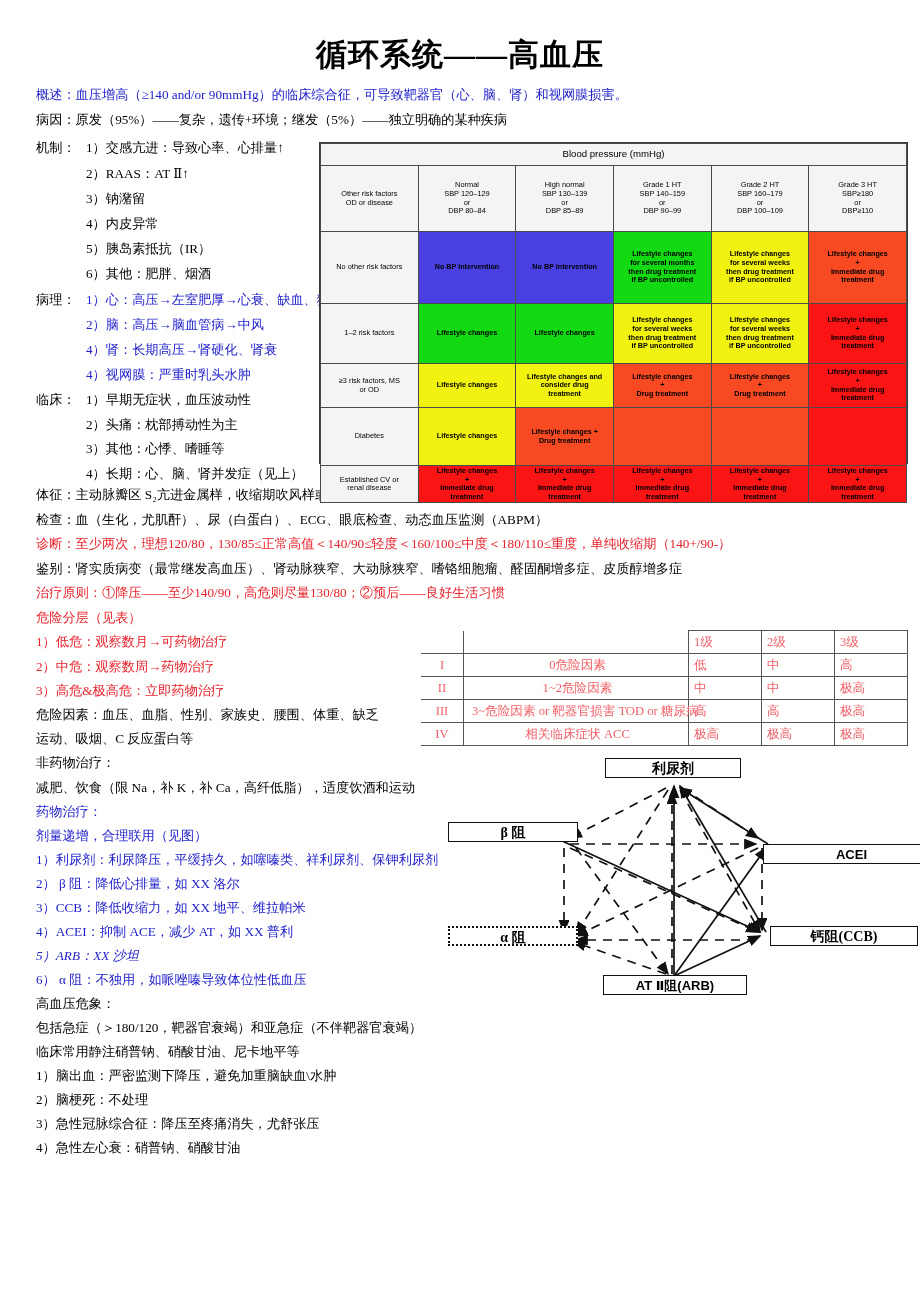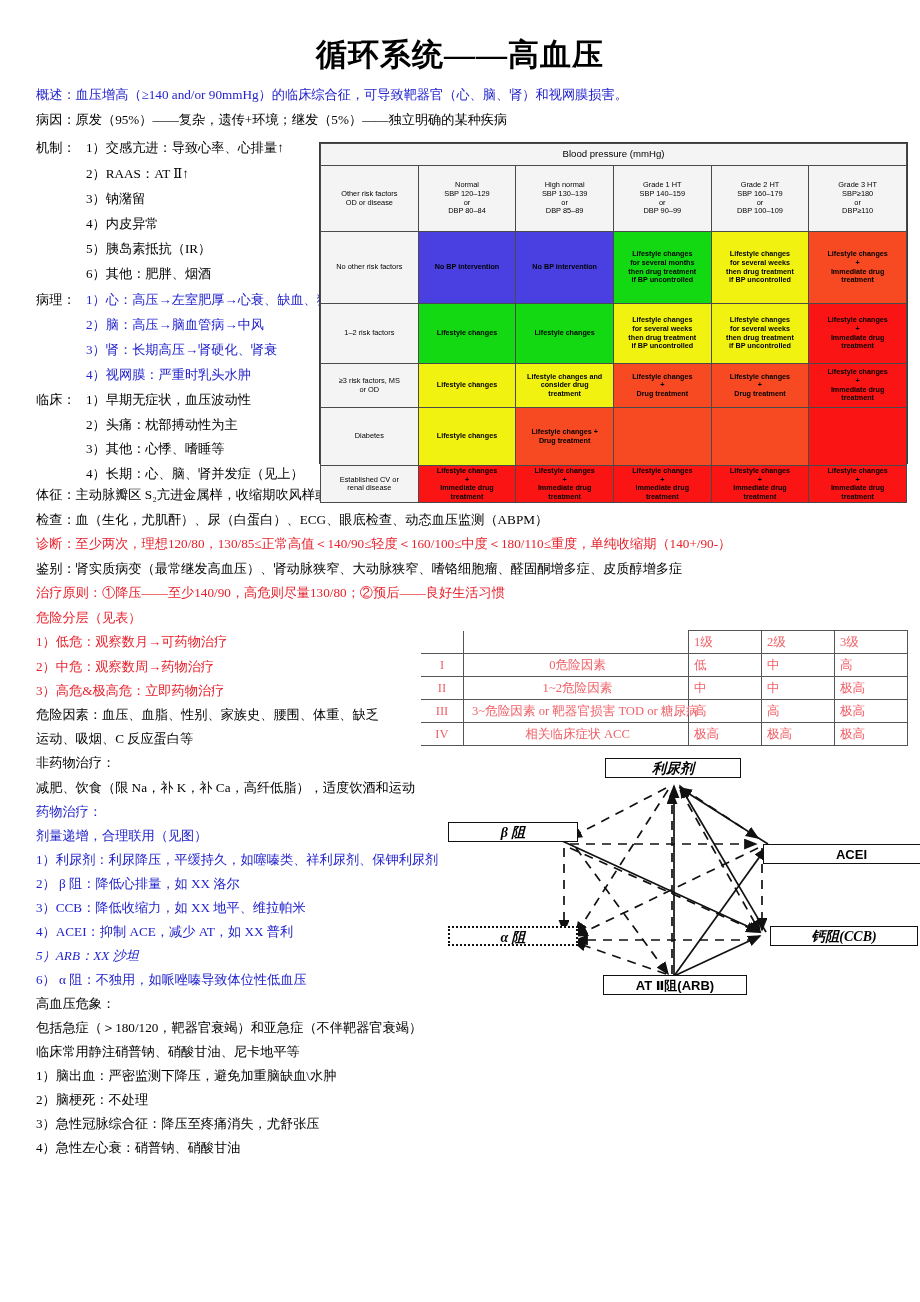--- a/index.html
+++ b/index.html
@@ -147,7 +147,7 @@
       <div class="tline black" style="left: 36px; top: 292px;">病理：</div>
       <div class="tline blue" style="left: 86px; top: 292px;">1）心：高压→左室肥厚→心衰、缺血、猝死、室性失常</div>
       <div class="tline blue" style="left: 86px; top: 317px;">2）脑：高压→脑血管病→中风</div>
-      <div class="tline blue" style="left: 86px; top: 342px;">3）肾：长期高压→肾硬化、肾衰</div>
+      <div class="tline blue" style="left: 86px; top: 342px;">4）肾：长期高压→肾硬化、肾衰</div>
       <div class="tline blue" style="left: 86px; top: 367px;">4）视网膜：严重时乳头水肿</div>
       <div class="tline black" style="left: 36px; top: 392px;">临床：</div>
       <div class="tline black" style="left: 86px; top: 392px;">1）早期无症状，血压波动性</div>

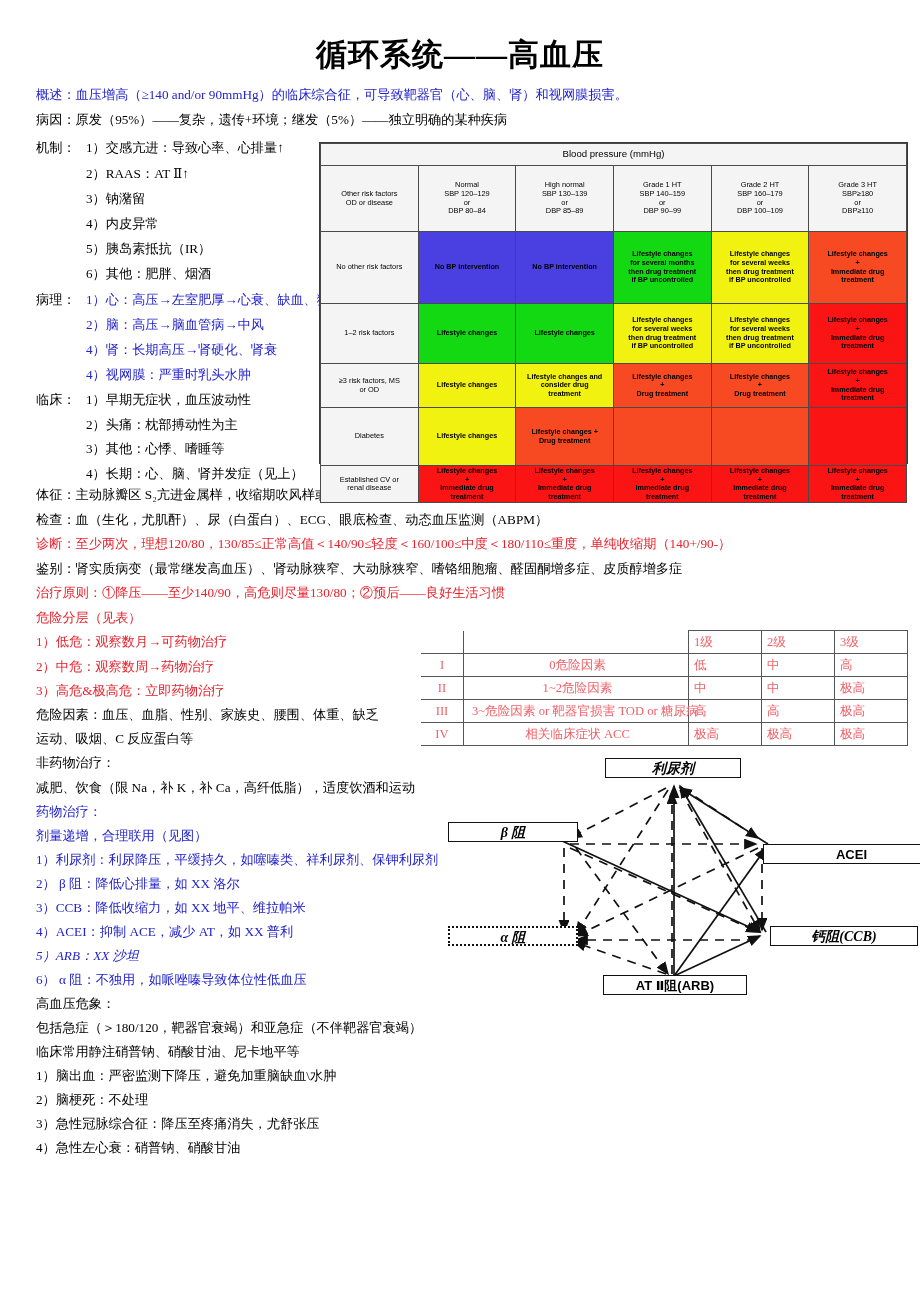--- a/index.html
+++ b/index.html
@@ -124,7 +124,7 @@
     color: #000;
   }
   .dbox.dotted { border: 2px dotted #111; }
-  .dbox.cjk { font-family: "Liberation Serif","DejaVu Serif",serif; font-size: 14px; font-style: italic; }
+  .dbox.cjk { font-family: "Liberation Serif","DejaVu Serif",serif; font-size: 14px; }
   .diagram svg { position: absolute; left: 0; top: 0; }
 </style>
 </head>

